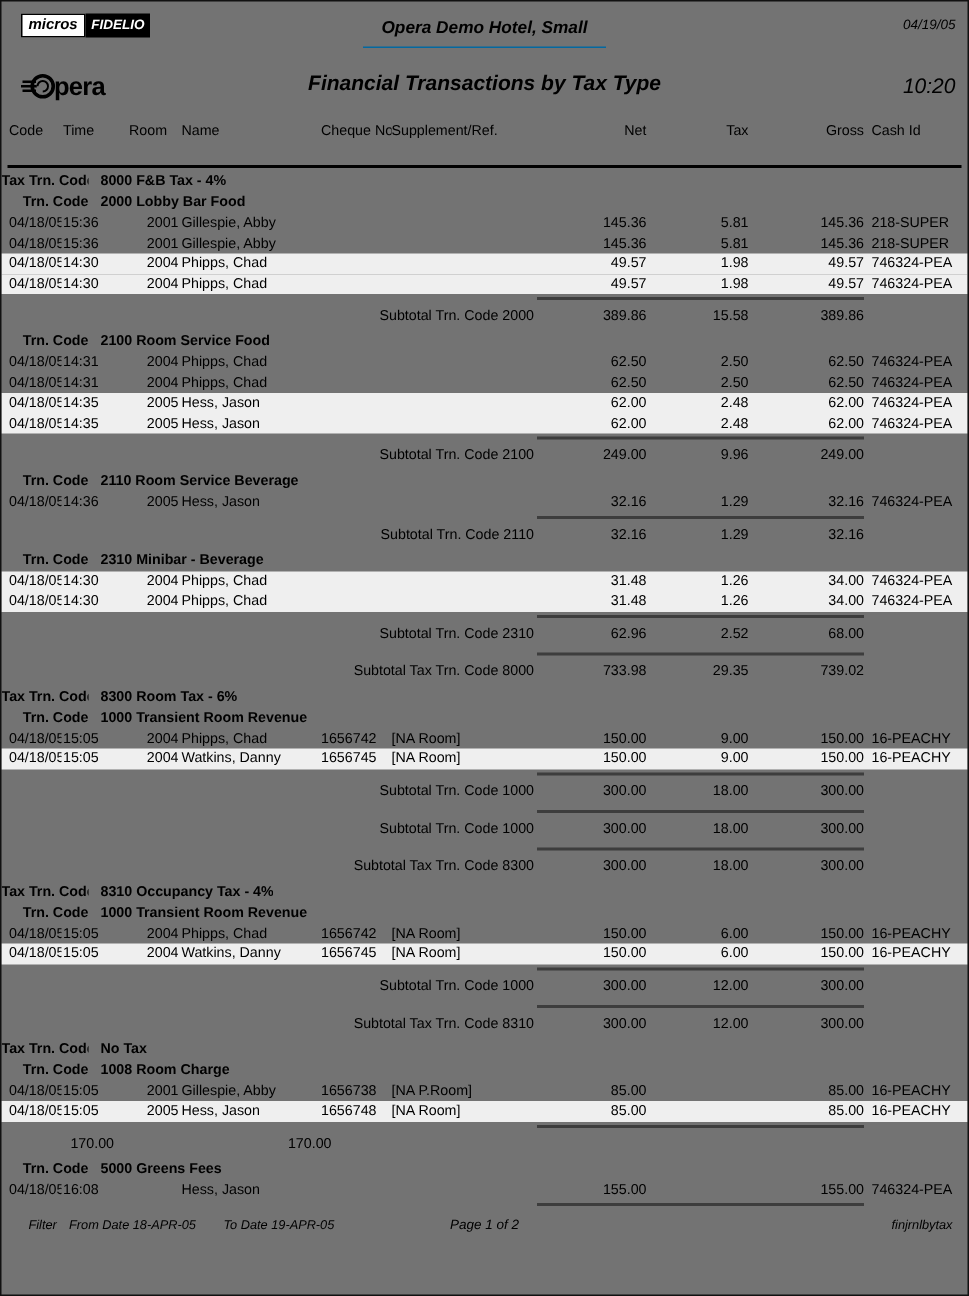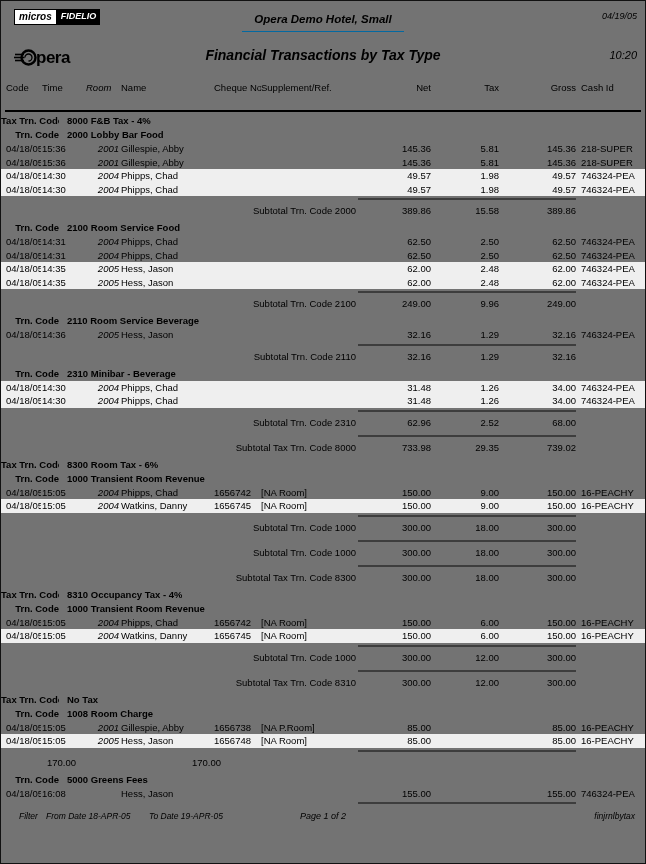--- a/index.html
+++ b/index.html
@@ -28,7 +28,7 @@
   .opera-text{font-weight:bold;font-size:17px;letter-spacing:-0.5px;margin-left:-5px;}
   .report-title{position:absolute;top:46px;left:0;right:0;text-align:center;
           font-weight:bold;font-style:italic;font-size:14px;}
-  .print-time{position:absolute;top:48px;right:8px;font-size:11px;font-style:italic;}
+  .print-time{position:absolute;top:48px;right:8px;font-size:14px;font-style:italic;}
   .header-rule{position:absolute;top:109px;left:4px;right:4px;border-top:2px solid #000;}
   
   .colhdr{position:absolute;top:80px;left:0;right:0;}

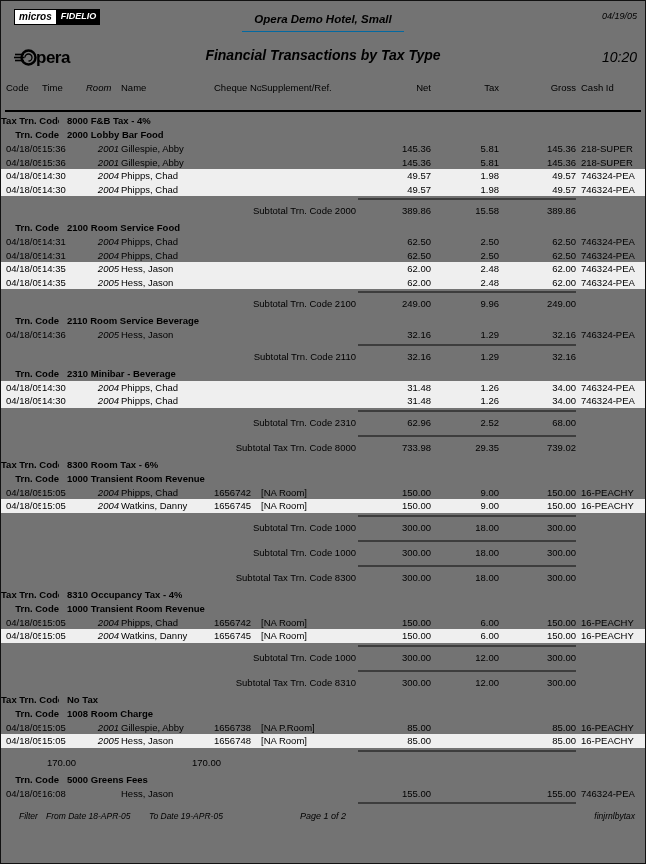--- a/index.html
+++ b/index.html
@@ -38,7 +38,7 @@
   .c{display:block;overflow:hidden;white-space:nowrap;box-sizing:border-box;}
   .c-date{width:40px;padding-left:5px;}
   .c-time{width:38px;padding-left:1px;}
-  .c-room{width:40px;text-align:right;font-style:italic;}
+  .c-room{width:40px;text-align:right;}
   .colhdr .c-room{text-align:left;padding-left:7px;}
   .c-name{width:95px;padding-left:2px;}
   .c-cheque{width:47px;}

